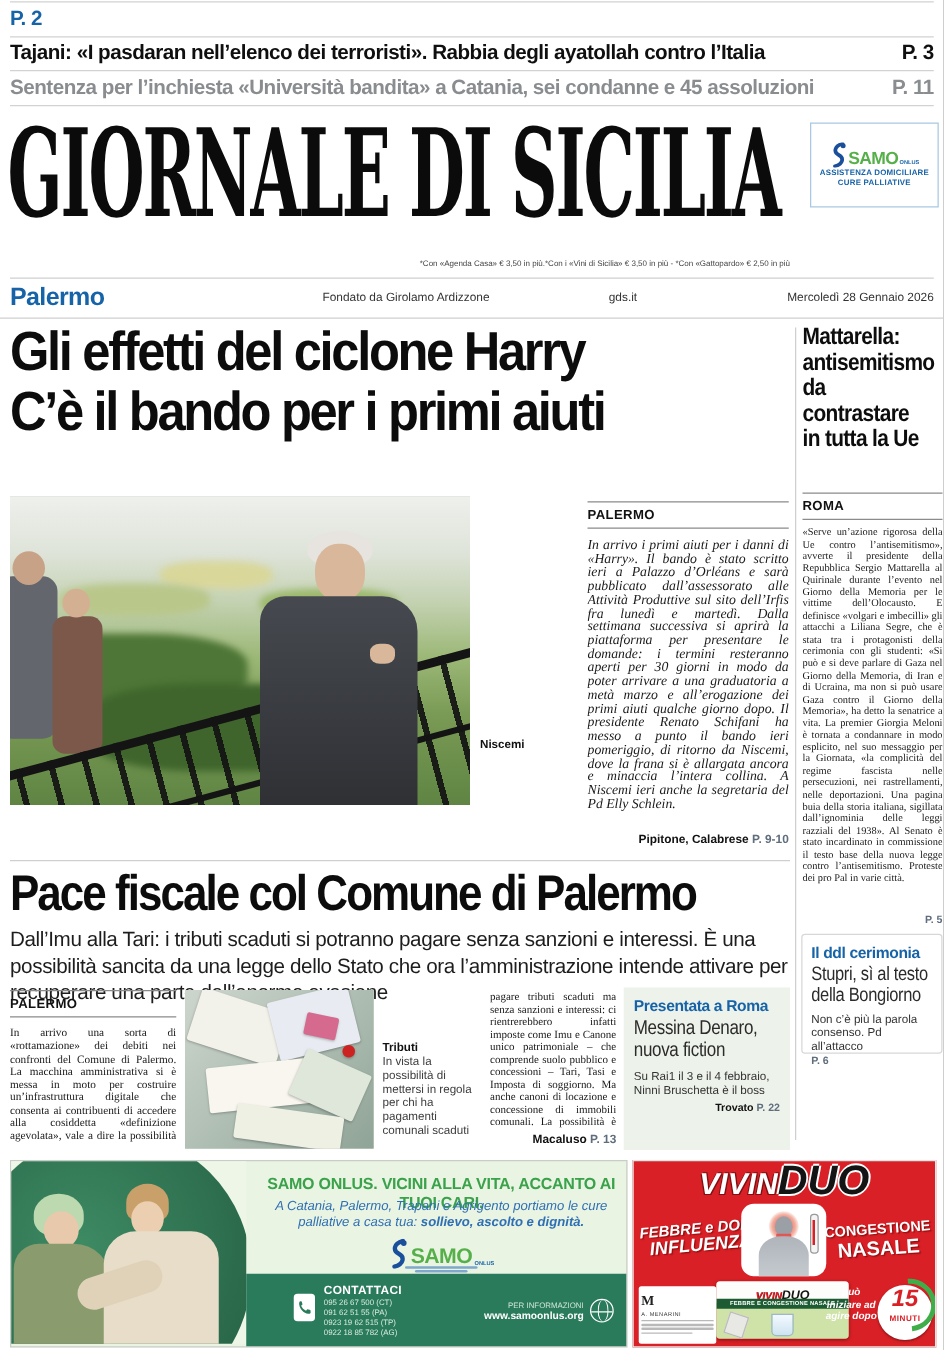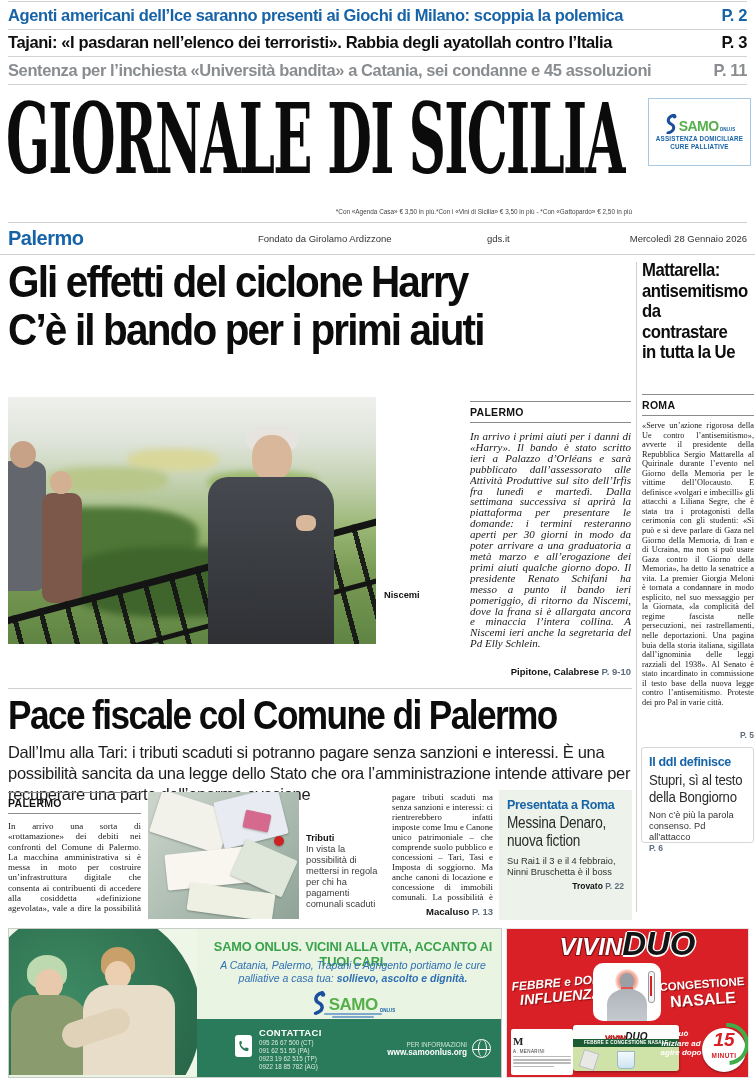--- a/index.html
+++ b/index.html
@@ -170,7 +170,6 @@
 <div class="page">
 
   <div class="strip-row c-blue" style="top:1px;border-top:1px solid #d2d2d2;">
-    <span>Agenti americani dell’Ice saranno presenti ai Giochi di Milano: scoppia la polemica</span>
     <span class="pref">P. 2</span>
   </div>
   <div class="strip-row c-black" style="top:29px;">

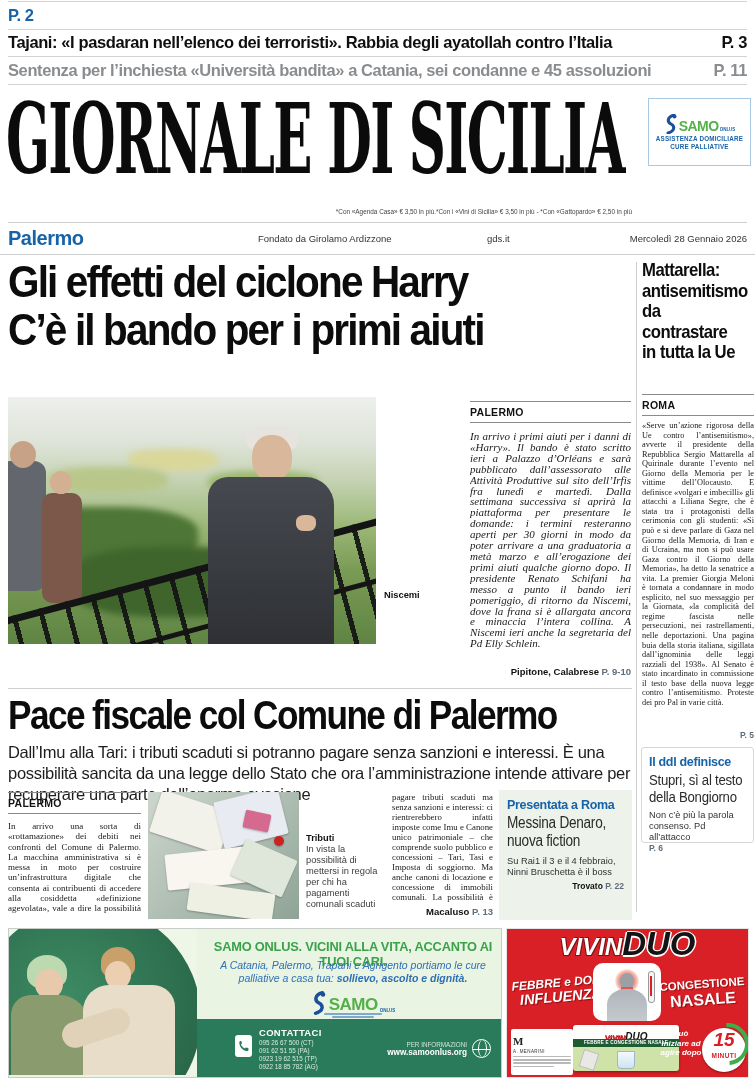--- a/index.html
+++ b/index.html
@@ -251,7 +251,7 @@
   <div class="sb sb-pref abs">P. 5</div>
 
   <div class="ddl-box">
-    <div class="box-kicker">Il ddl definisce</div>
+    <div class="box-kicker">Il ddl cerimonia</div>
     <div class="box-hl cx85">Stupri, sì al testo della Bongiorno</div>
     <div class="box-deck">Non c’è più la parola consenso. Pd all’attacco</div>
     <div class="box-pref">P. 6</div>

